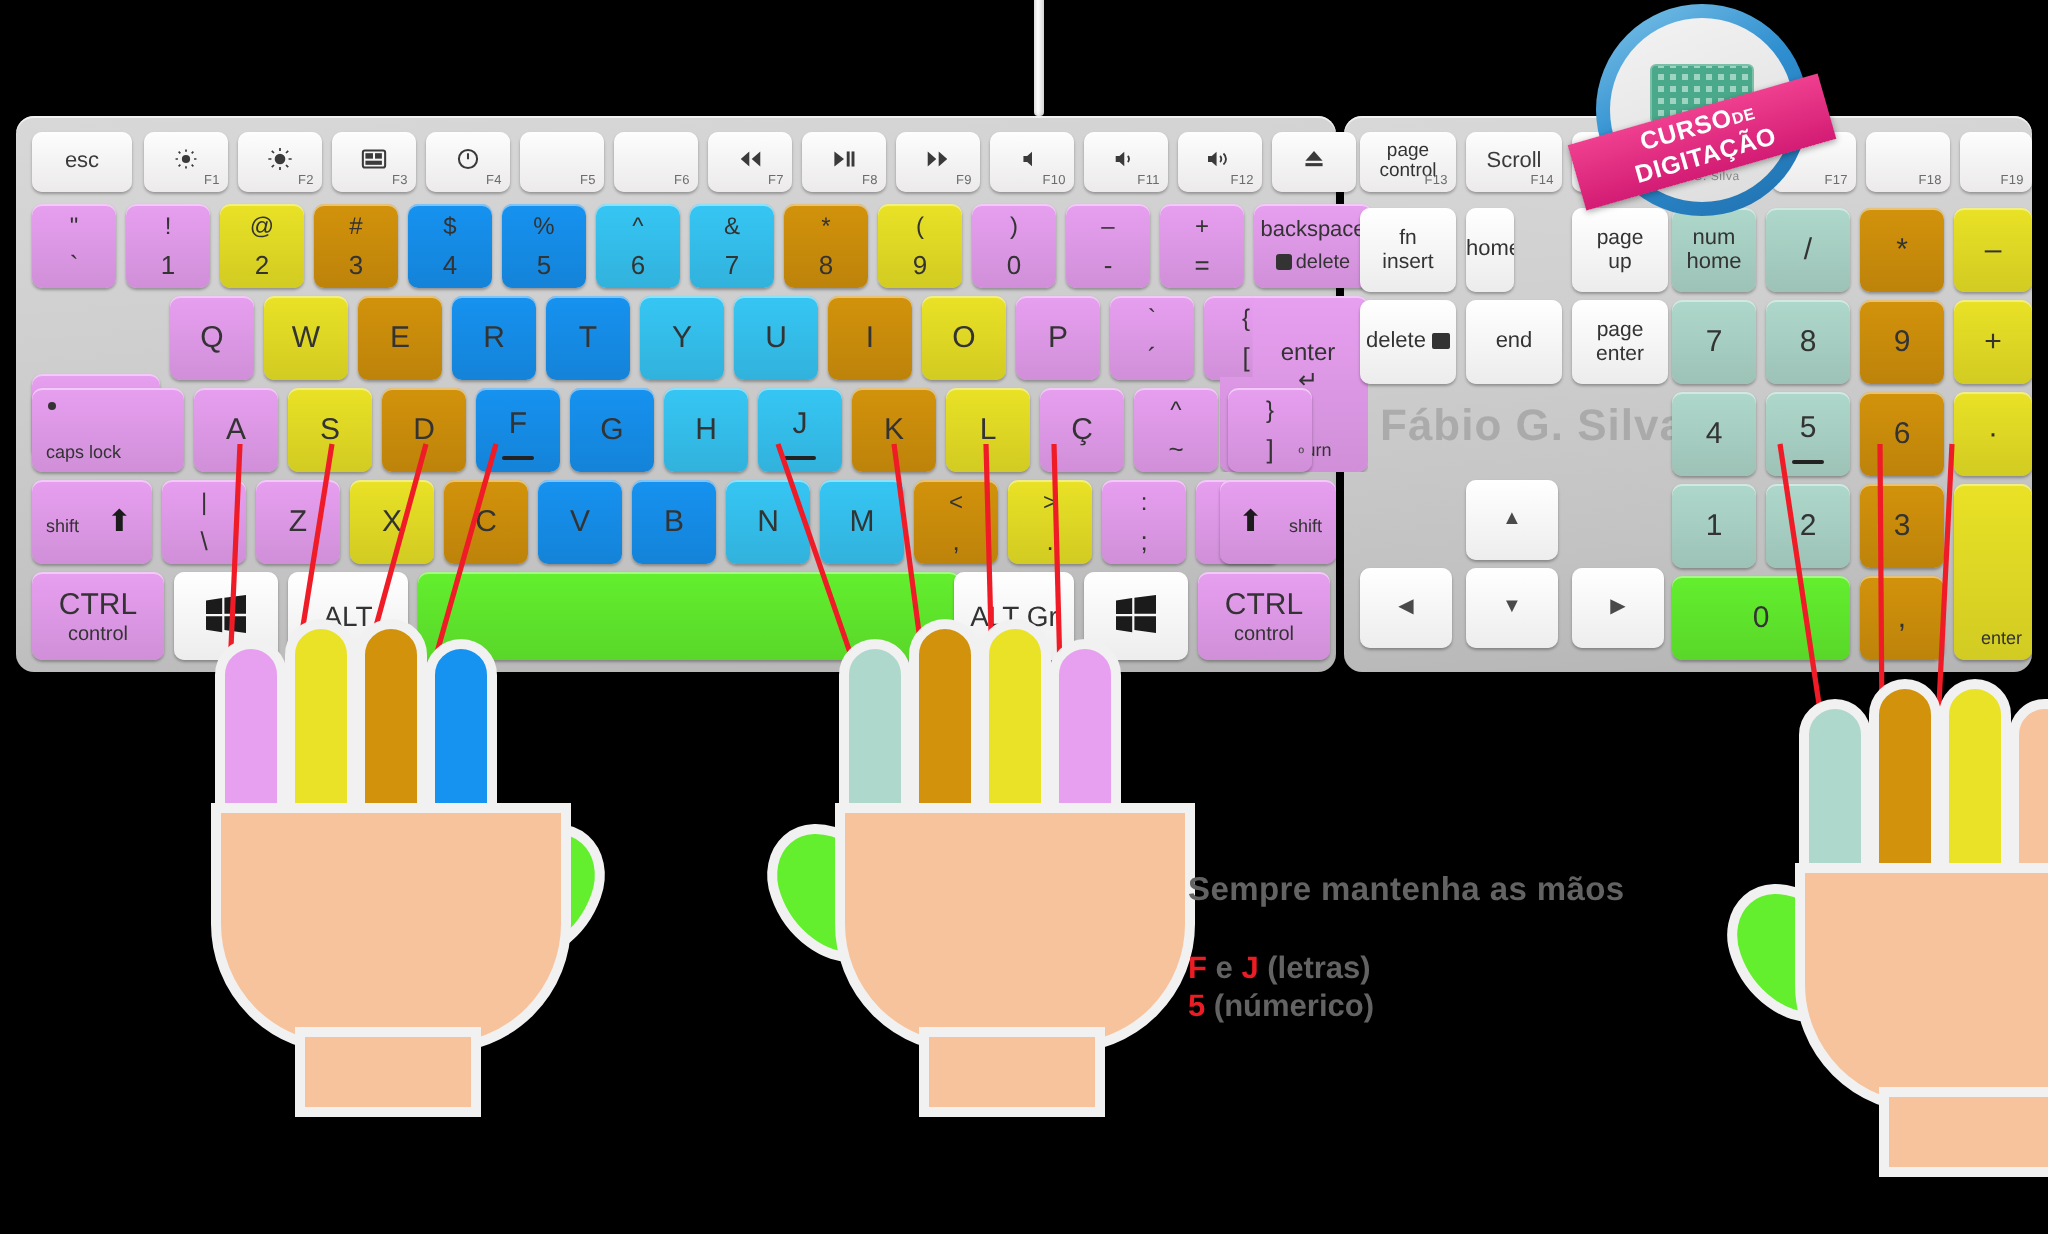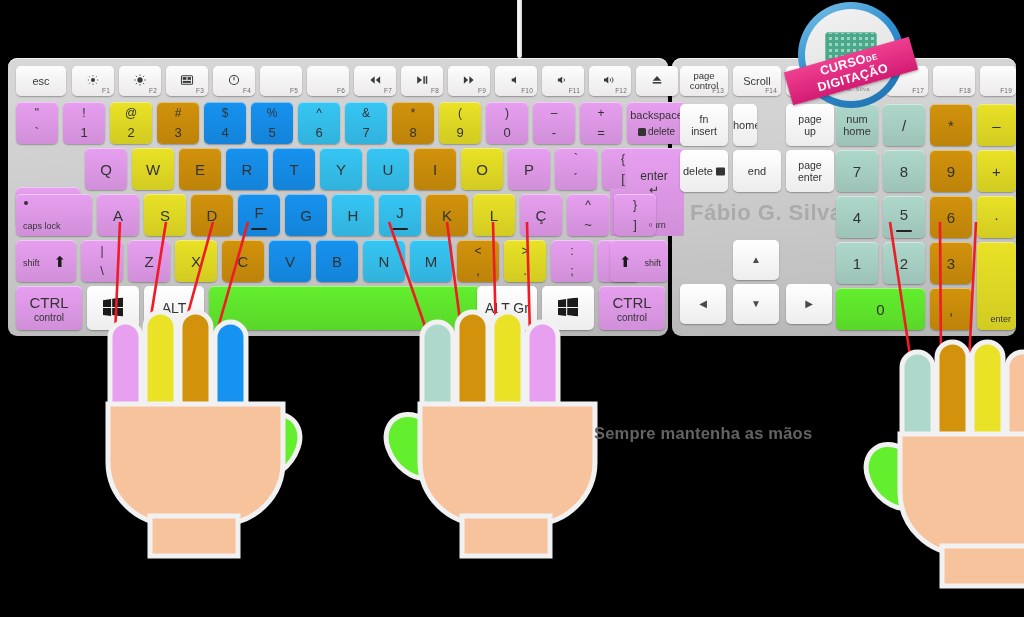--- a/index.html
+++ b/index.html
@@ -87,7 +87,7 @@
   .hand svg{ display:block; overflow:visible; }
 
   
-  #tipbox{ position:absolute; left:594px; top:424px; width:300px; }
+  #tipbox{ position:absolute; left:594px; top:436px; width:300px; }
   #tipbox .l1,#tipbox .l2{ color:#636363; font-size:16.5px; font-weight:bold; line-height:19px;
     letter-spacing:.2px; }
   #tipbox .keys{ margin-top:20px; }

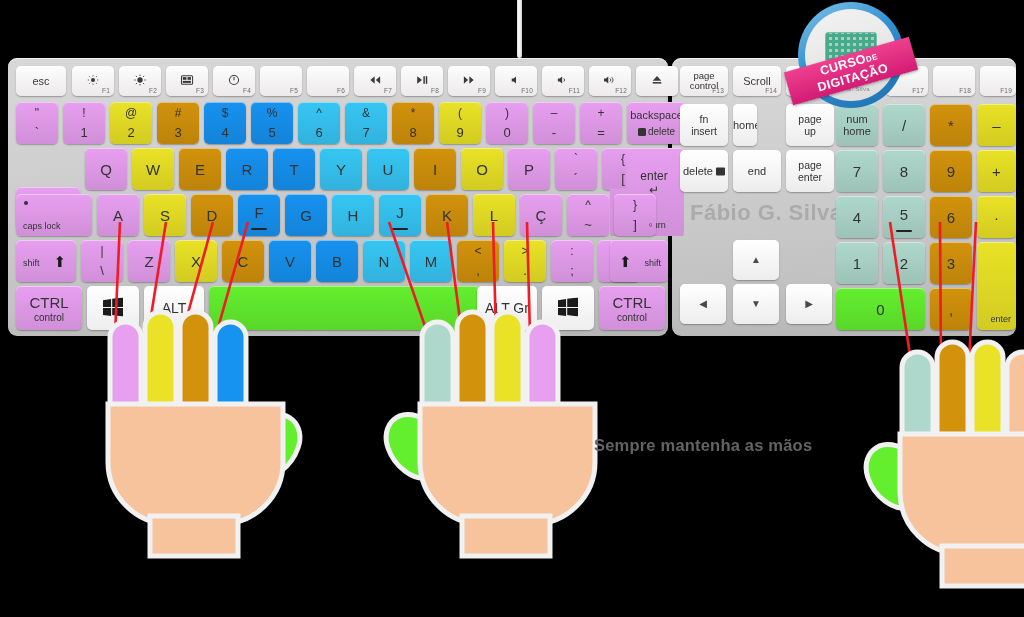--- a/index.html
+++ b/index.html
@@ -608,6 +608,14 @@
 
   <div id="tipbox">
     <div class="l1">Sempre mantenha as mãos</div>
+    <div class="keys">
+      <div class="kl">
+        <span class="r">F</span><span> e </span><span class="r">J</span><span> (letras)</span>
+      </div>
+      <div class="kl">
+        <span class="r">5</span><span> (númerico)</span>
+      </div>
+    </div>
   </div>
 
 </div>

